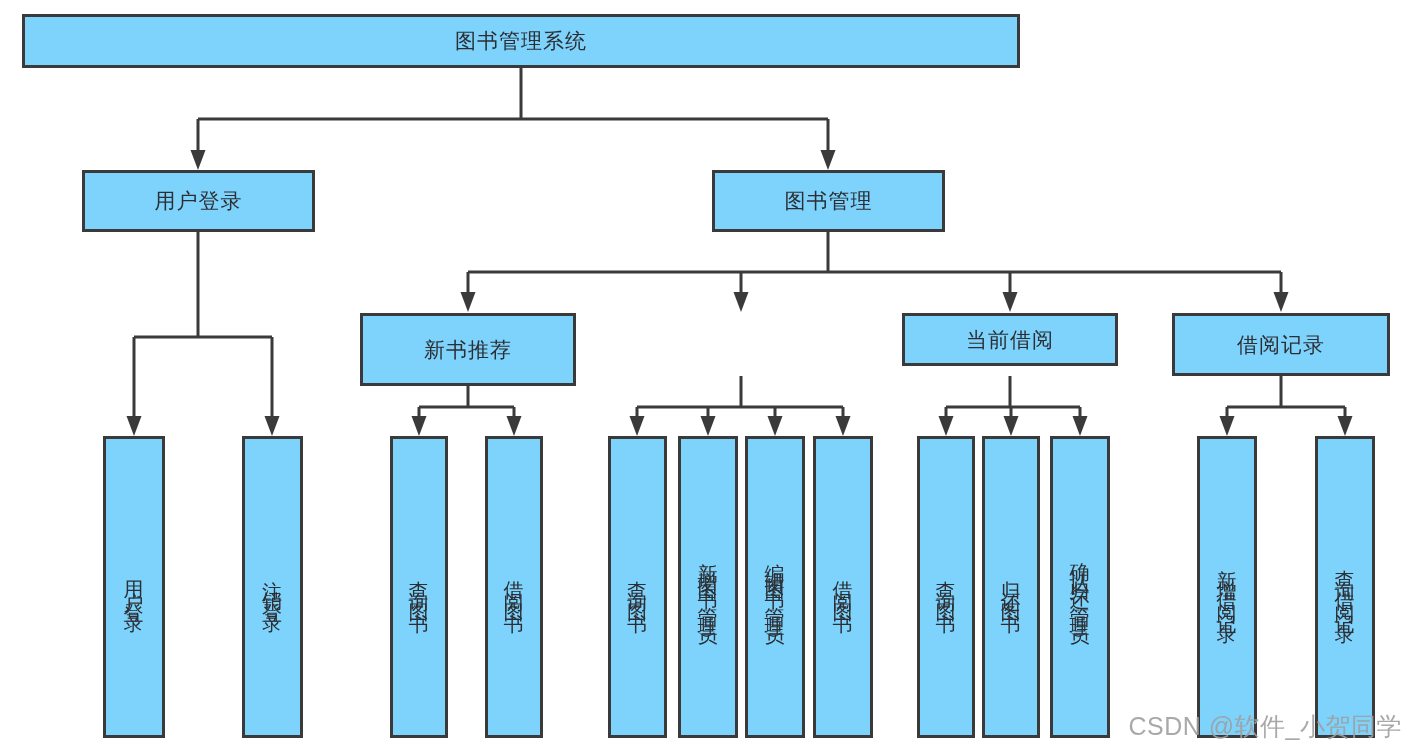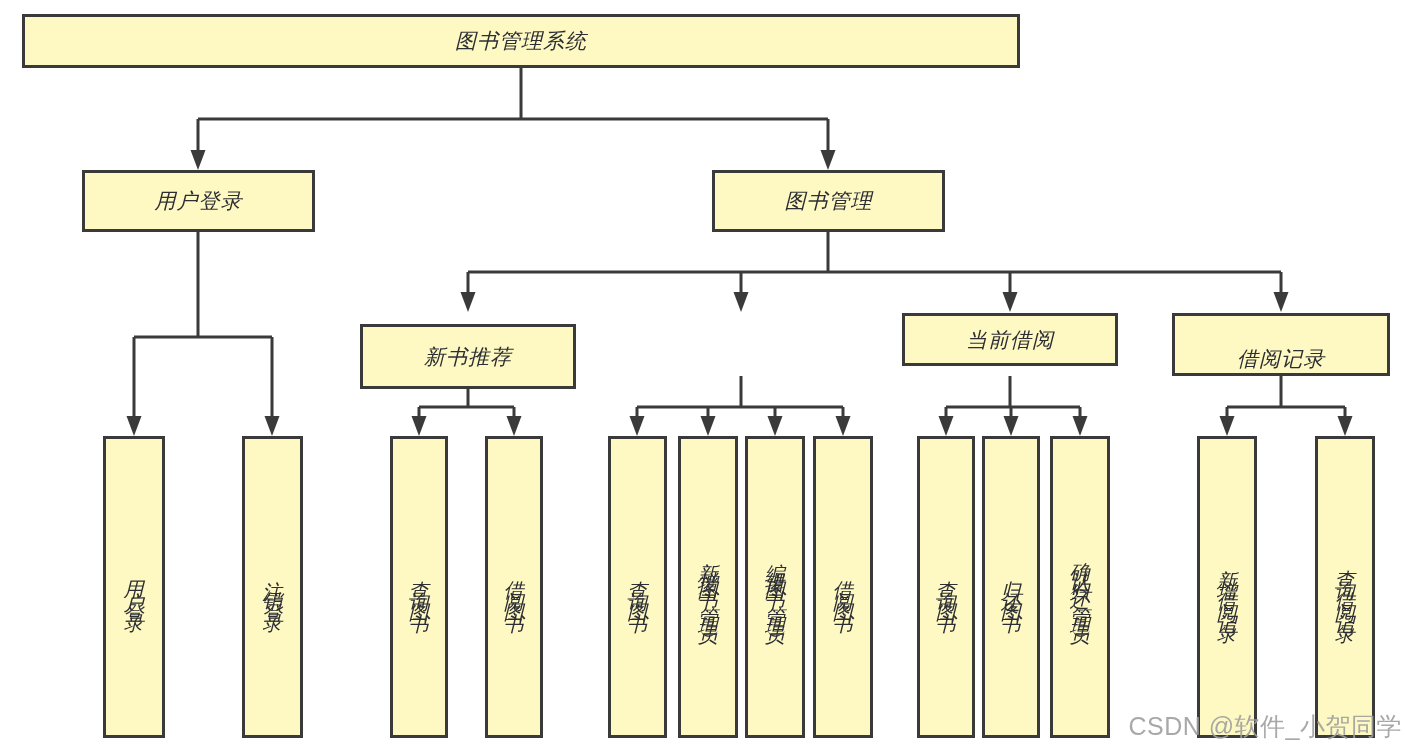--- a/index.html
+++ b/index.html
@@ -26,12 +26,11 @@
     position: absolute;
     box-sizing: border-box;
     border: 3px solid #3a3a3a;
-    background: #fef9c3;
+    background: #7dd3fc;
     display: flex;
     align-items: center;
     justify-content: center;
     z-index: 2;
-    font-style: italic;
   }
   .node .lbl {
     color: #2c2e33;

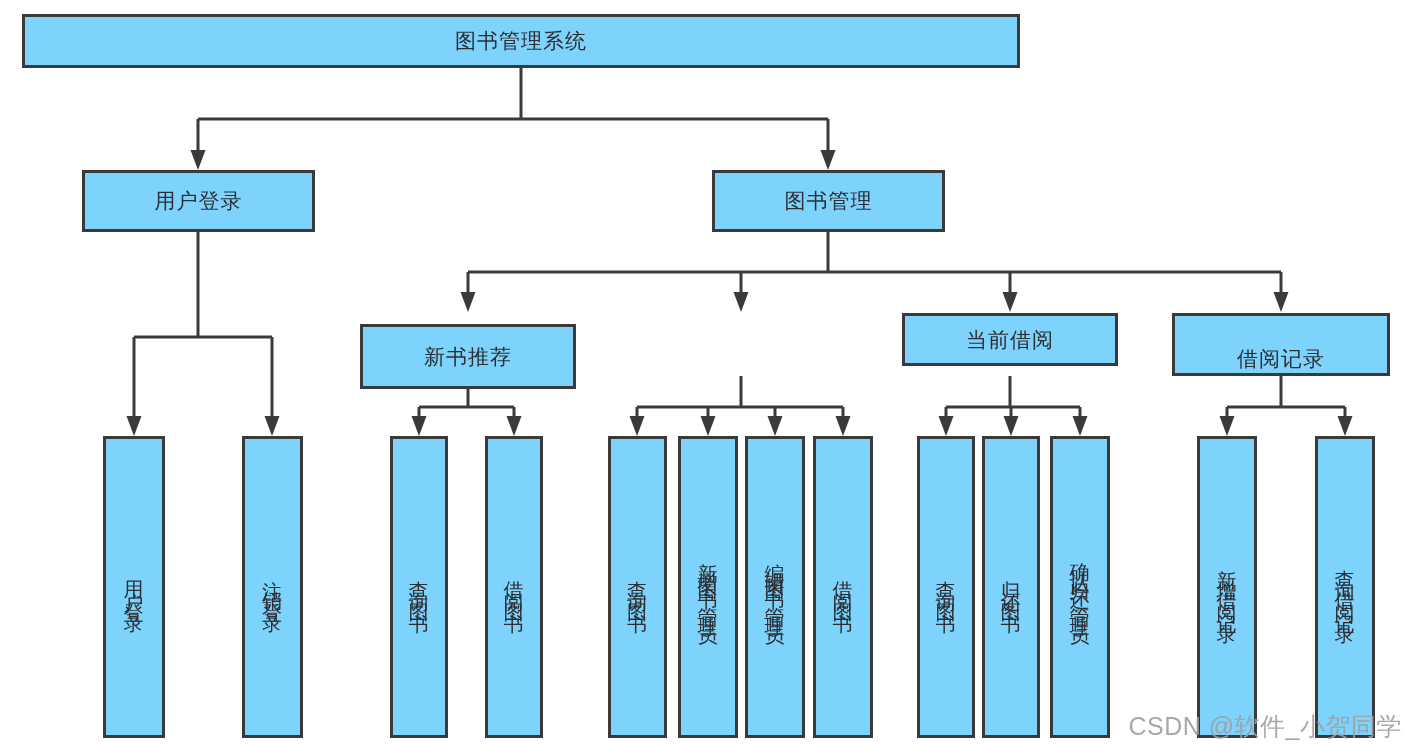--- a/index.html
+++ b/index.html
@@ -109,7 +109,7 @@
     <span class="lbl">图书管理</span>
   </div>
 
-  <div class="node" style="left:360px; top:313px; width:216px; height:65px;margin-top:11px;">
+  <div class="node" style="left:360px; top:313px; width:216px; height:73px;">
     <span class="lbl">新书推荐</span>
   </div>
   <div class="node" style="left:902px; top:313px; width:216px; height:53px;">

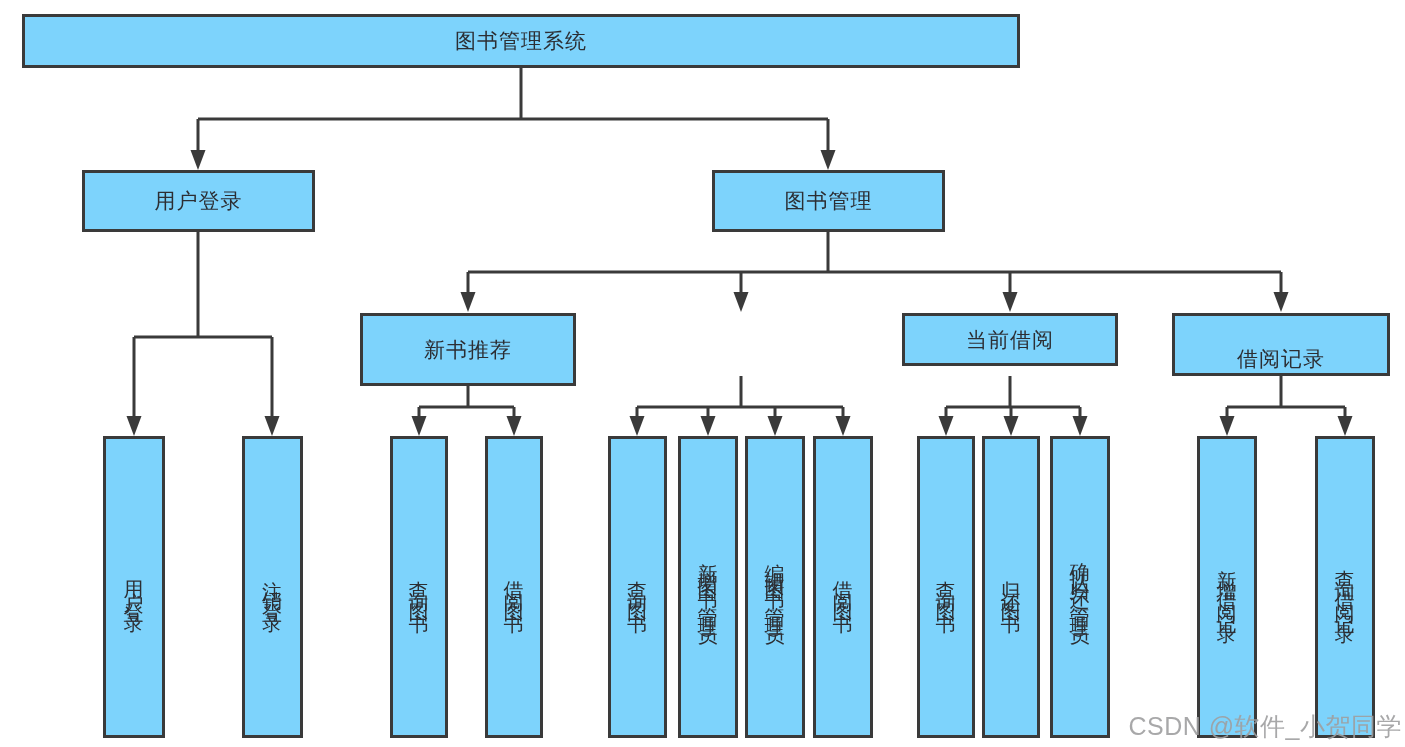--- a/index.html
+++ b/index.html
@@ -115,7 +115,7 @@
   <div class="node" style="left:902px; top:313px; width:216px; height:53px;">
     <span class="lbl">当前借阅</span>
   </div>
-  <div class="node" style="left:1172px; top:313px; width:218px; height:63px;align-items:flex-end;">
+  <div class="node" style="left:1172px; top:313px; width:218px; height:63px;">
     <span class="lbl">借阅记录</span>
   </div>
 

